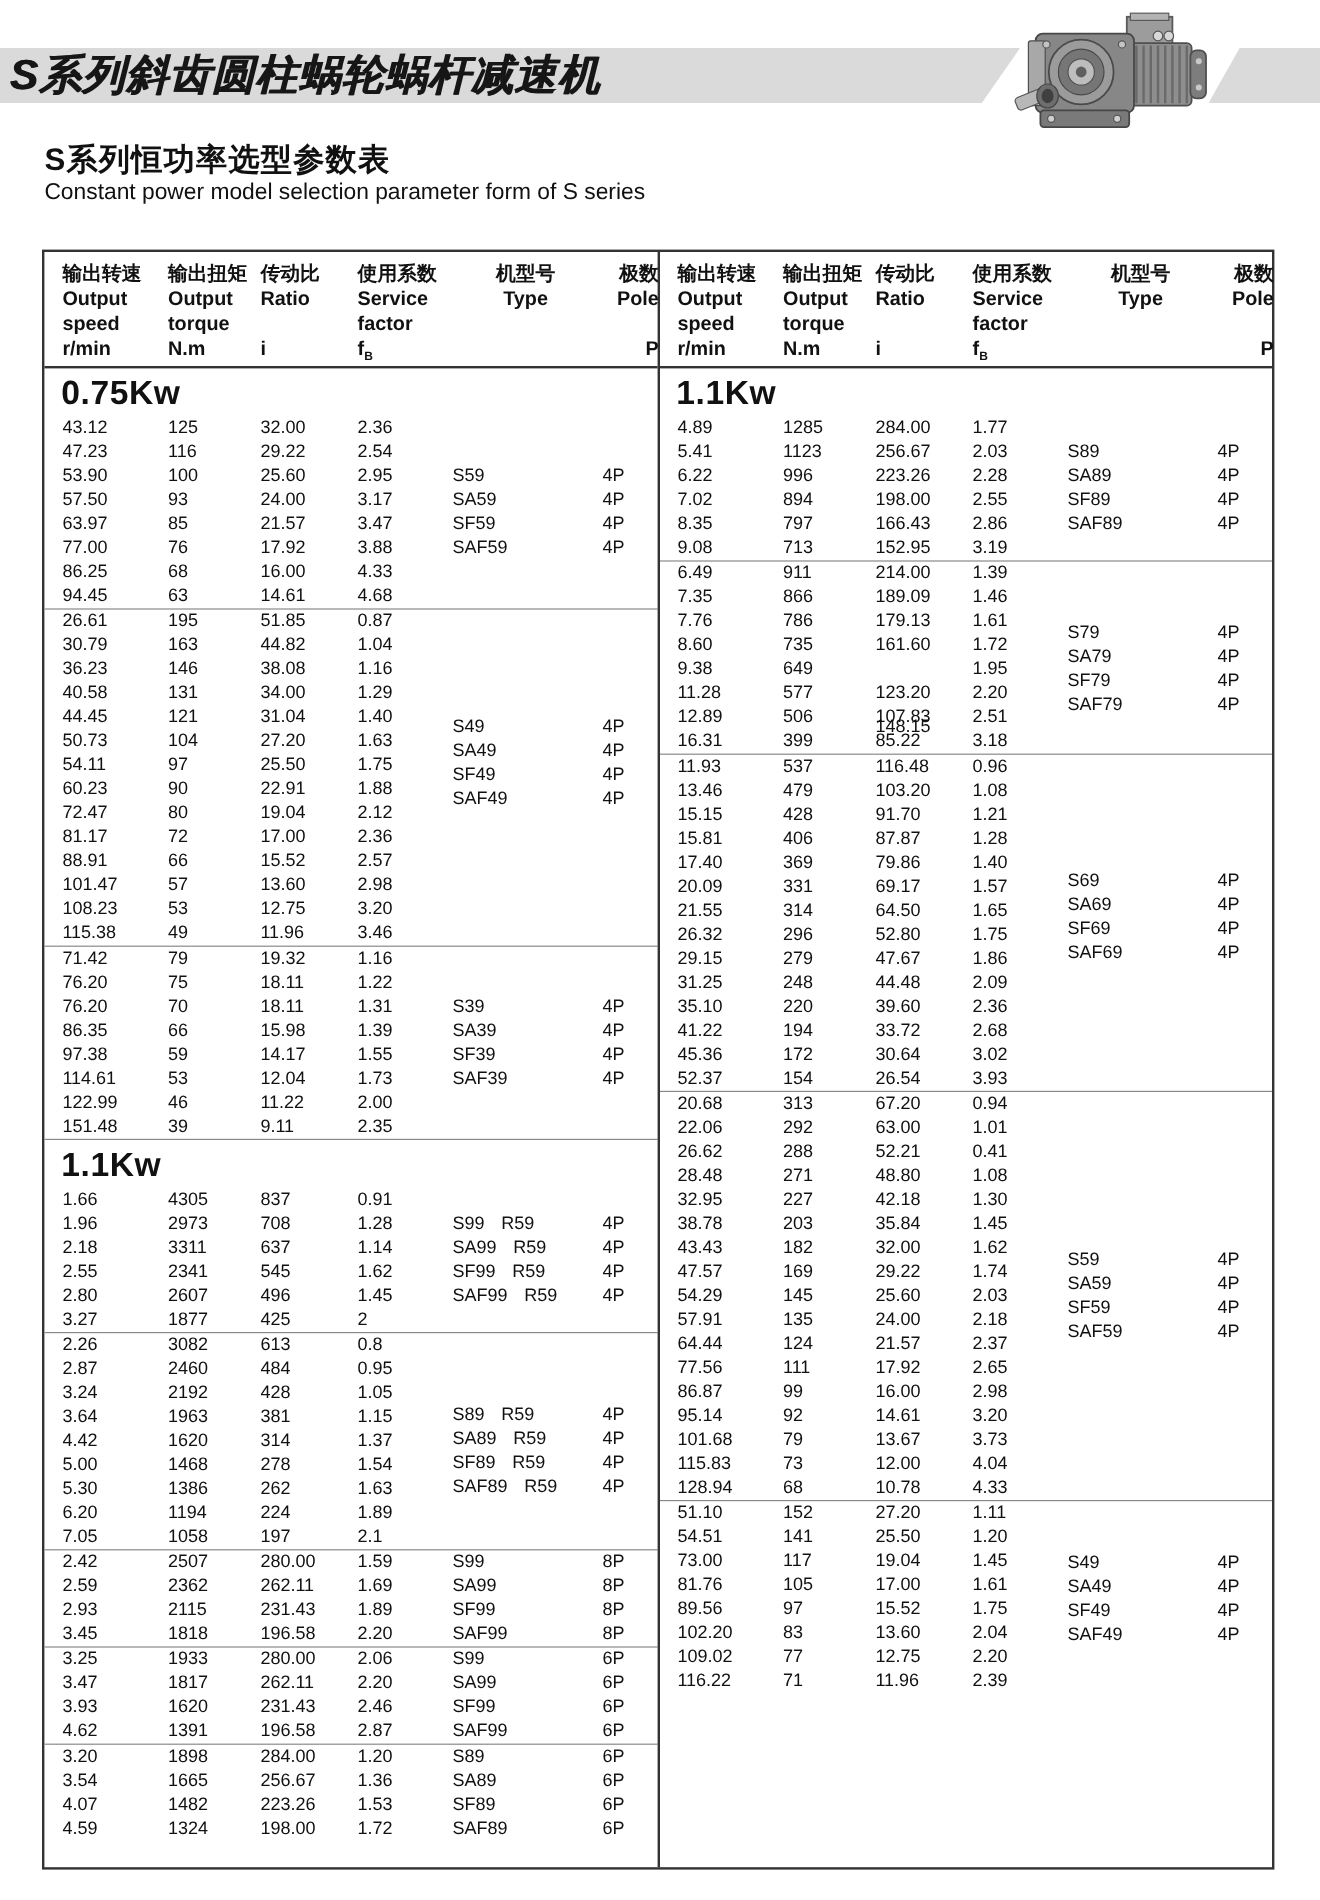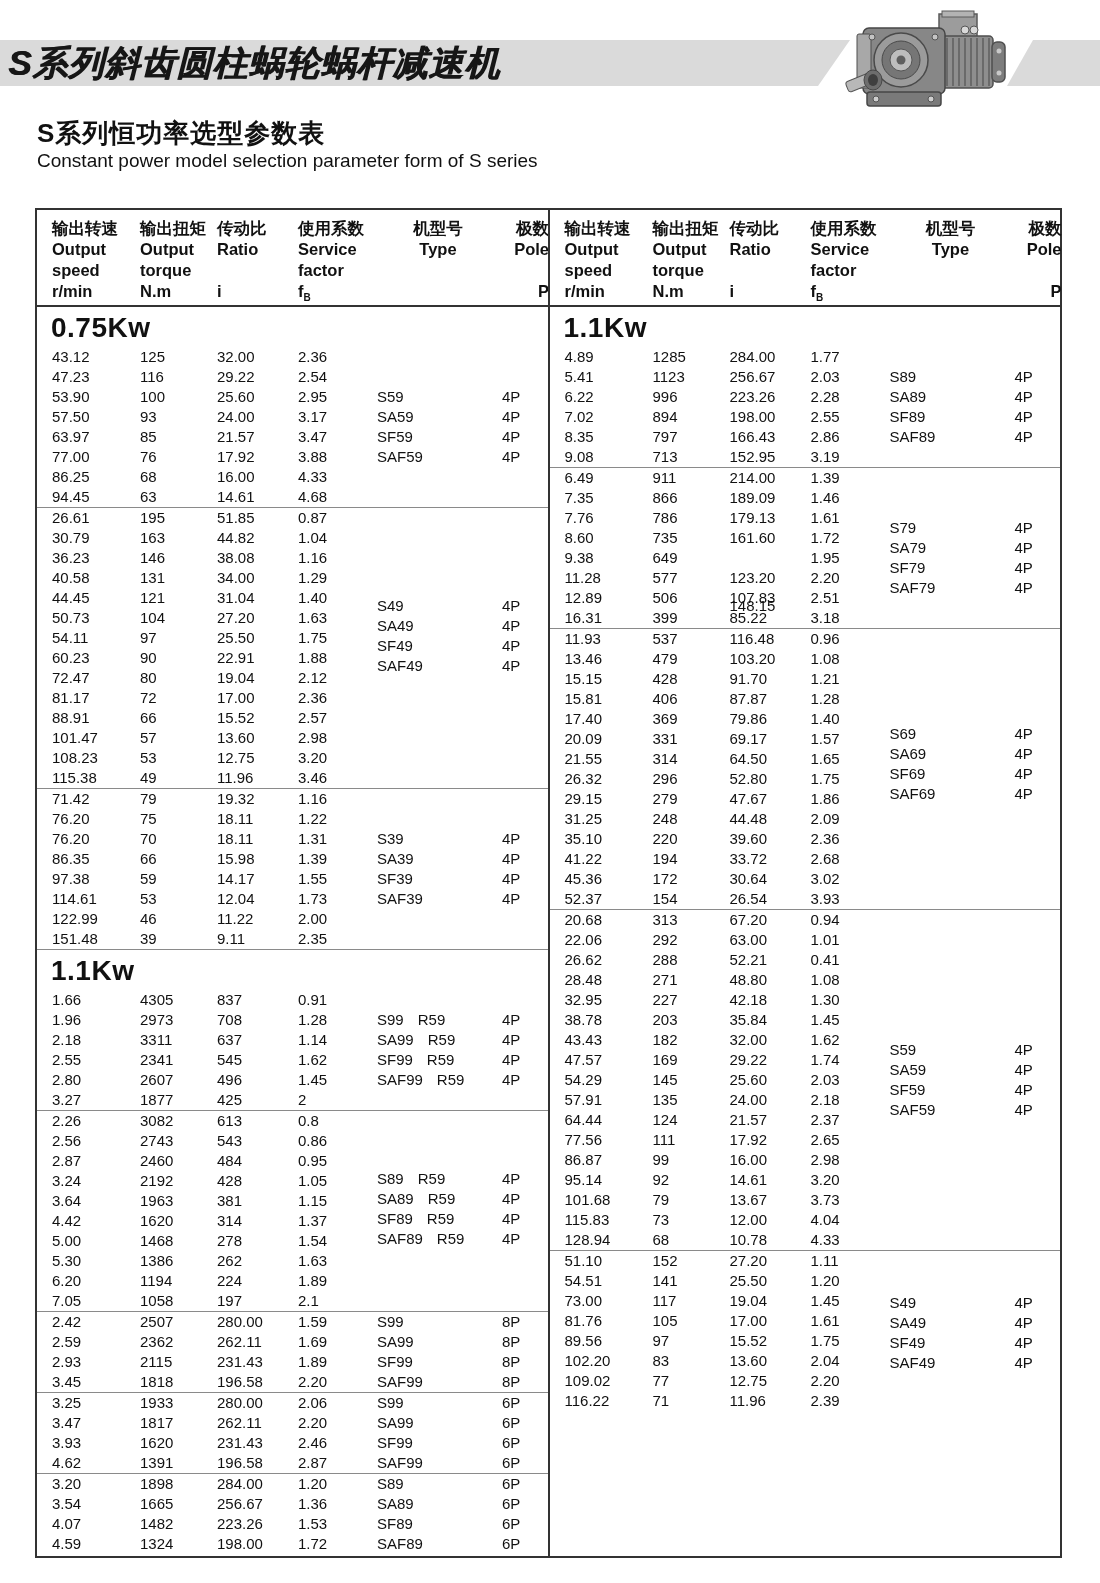--- a/index.html
+++ b/index.html
@@ -418,12 +418,6 @@
             <span class="cell" style="left: 261px; width: 76px;">0.8</span>
           </div>
           <div class="row">
-            <span class="cell" style="left: 15px; width: 85px;">2.56</span>
-            <span class="cell" style="left: 103px; width: 74px;">2743</span>
-            <span class="cell" style="left: 180px; width: 78px;">543</span>
-            <span class="cell" style="left: 261px; width: 76px;">0.86</span>
-          </div>
-          <div class="row">
             <span class="cell" style="left: 15px; width: 85px;">2.87</span>
             <span class="cell" style="left: 103px; width: 74px;">2460</span>
             <span class="cell" style="left: 180px; width: 78px;">484</span>

